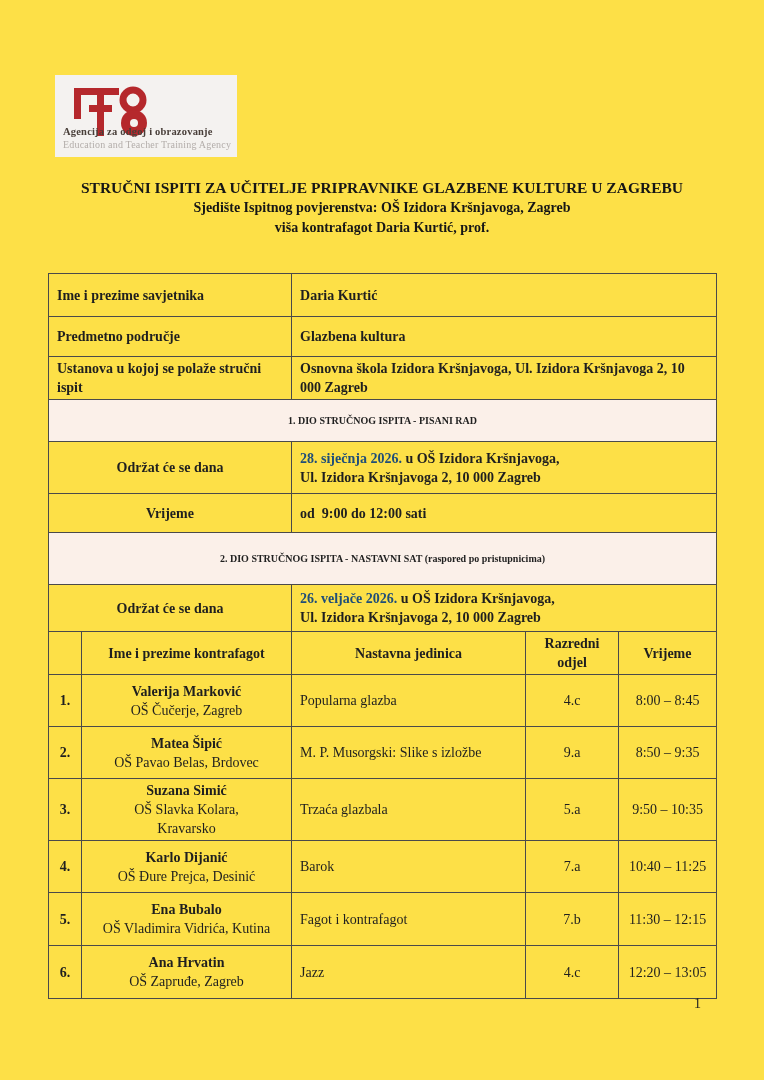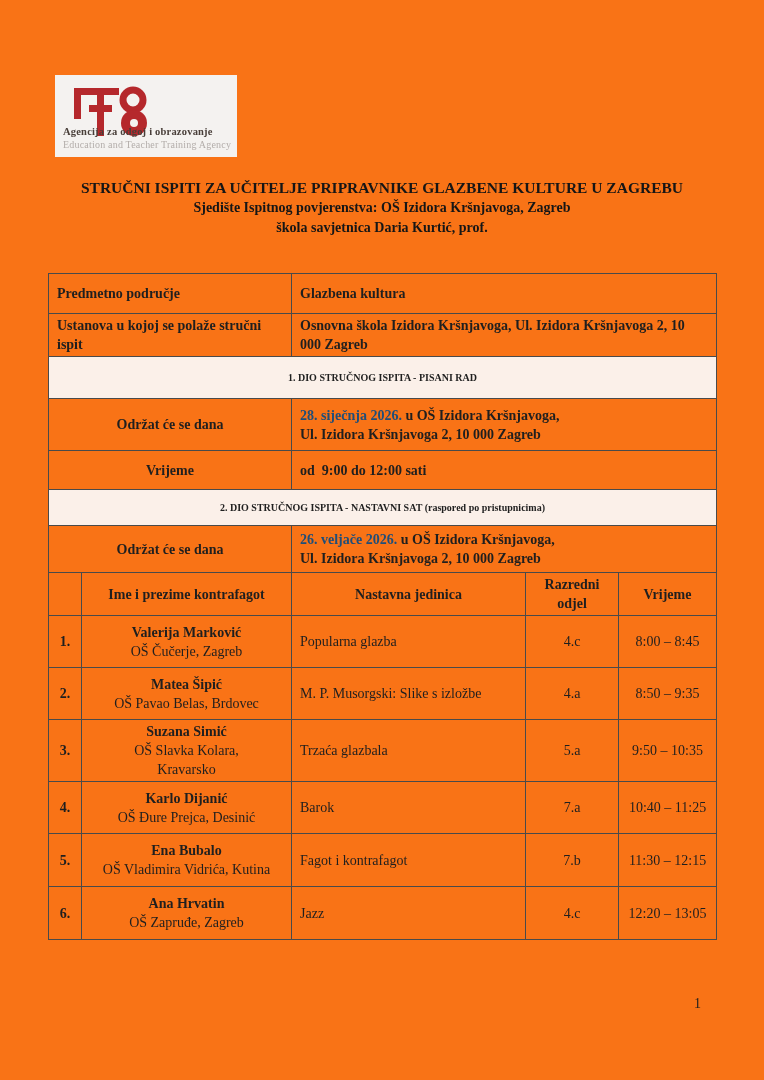--- a/index.html
+++ b/index.html
@@ -8,7 +8,7 @@
     width:764px; height:1080px; position:relative;
     font-family:"Liberation Serif", serif; color:#1f1f1f;
   }
-  .page { position:absolute; inset:0; width:764px; height:1080px; background:#f97316; }
+  .page { position:absolute; inset:0; width:764px; height:1080px; background:#fde047; }
 
   
   .logo-area {

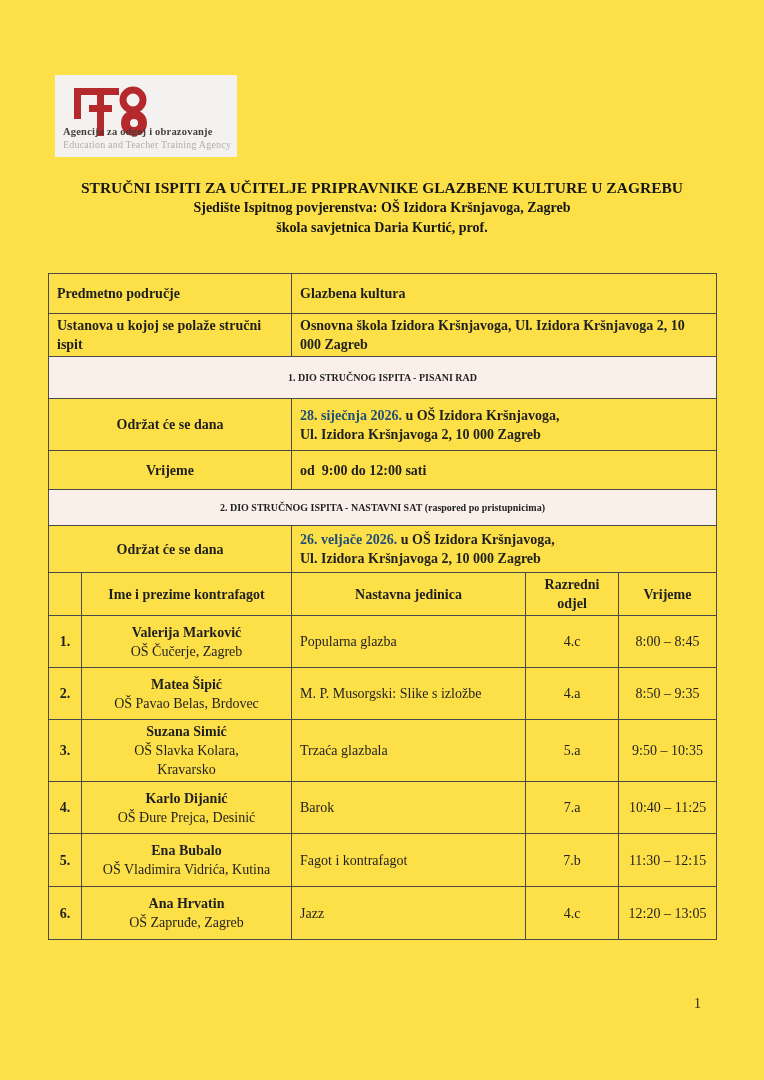--- a/index.html
+++ b/index.html
@@ -87,7 +87,7 @@
   <div class="title-block">
     <div class="title-main">STRUČNI ISPITI ZA UČITELJE PRIPRAVNIKE GLAZBENE KULTURE U ZAGREBU</div>
     <div class="title-sub">Sjedište Ispitnog povjerenstva: OŠ Izidora Kršnjavoga, Zagreb</div>
-    <div class="title-sub">škola savjetnica Daria Kurtić, prof.</div>
+    <div class="title-sub">viša kontrafagot Daria Kurtić, prof.</div>
   </div>
 
   <table class="doc">

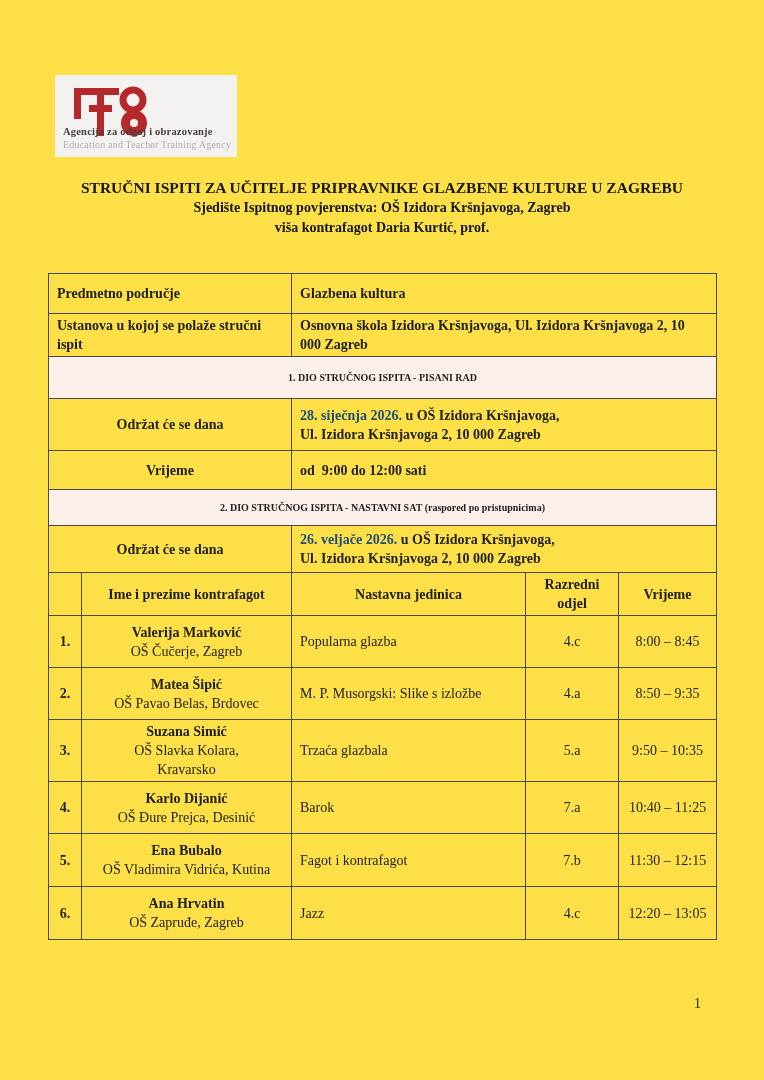--- a/index.html
+++ b/index.html
@@ -100,6 +100,10 @@
     </colgroup>
 
     <tbody>
+        <tr style="height:43px;">
+      <td class="lbl" colspan="2">Ime i prezime savjetnika</td>
+      <td class="val" colspan="3">Daria Kurtić</td>
+    </tr>
     <tr style="height:40px;">
       <td class="lbl" colspan="2">Predmetno područje</td>
       <td class="val" colspan="3">Glazbena kultura</td>

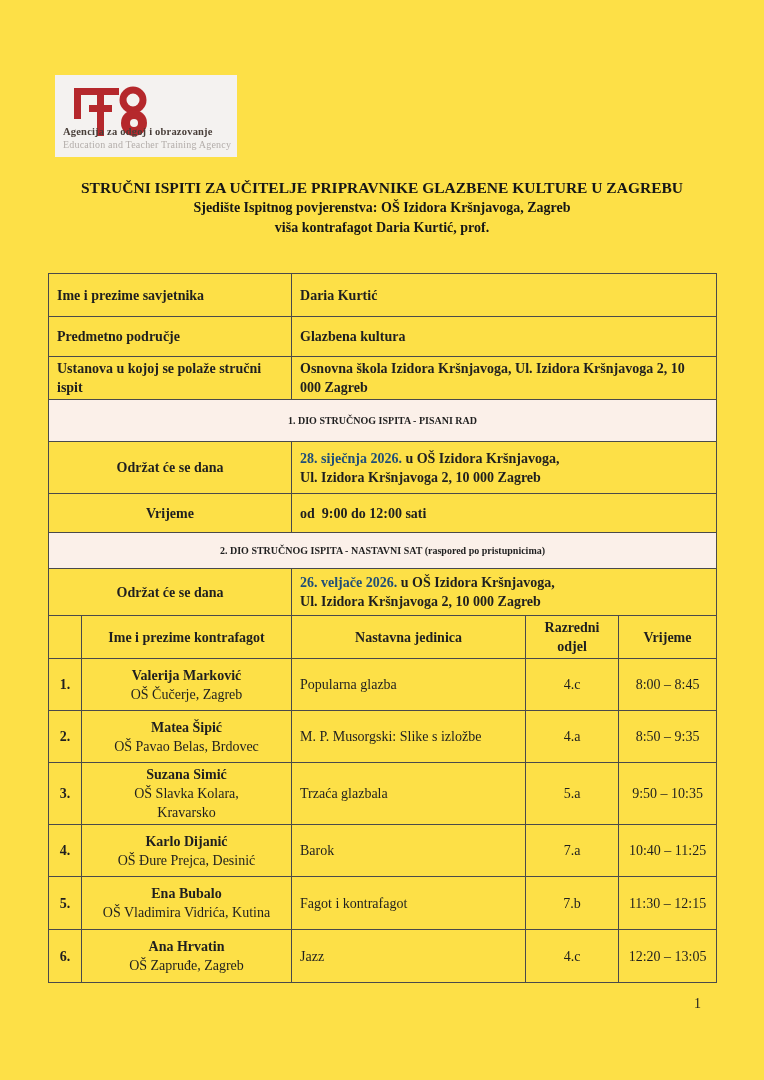--- a/index.html
+++ b/index.html
@@ -128,7 +128,7 @@
       <td class="val" colspan="3">od  9:00 do 12:00 sati</td>
     </tr>
 
-    <tr style="height:36px;">
+    <tr style="height:52px;">
       <td class="section" colspan="5">2. DIO STRUČNOG ISPITA - NASTAVNI SAT (raspored po pristupnicima)</td>
     </tr>
     <tr style="height:47px;">

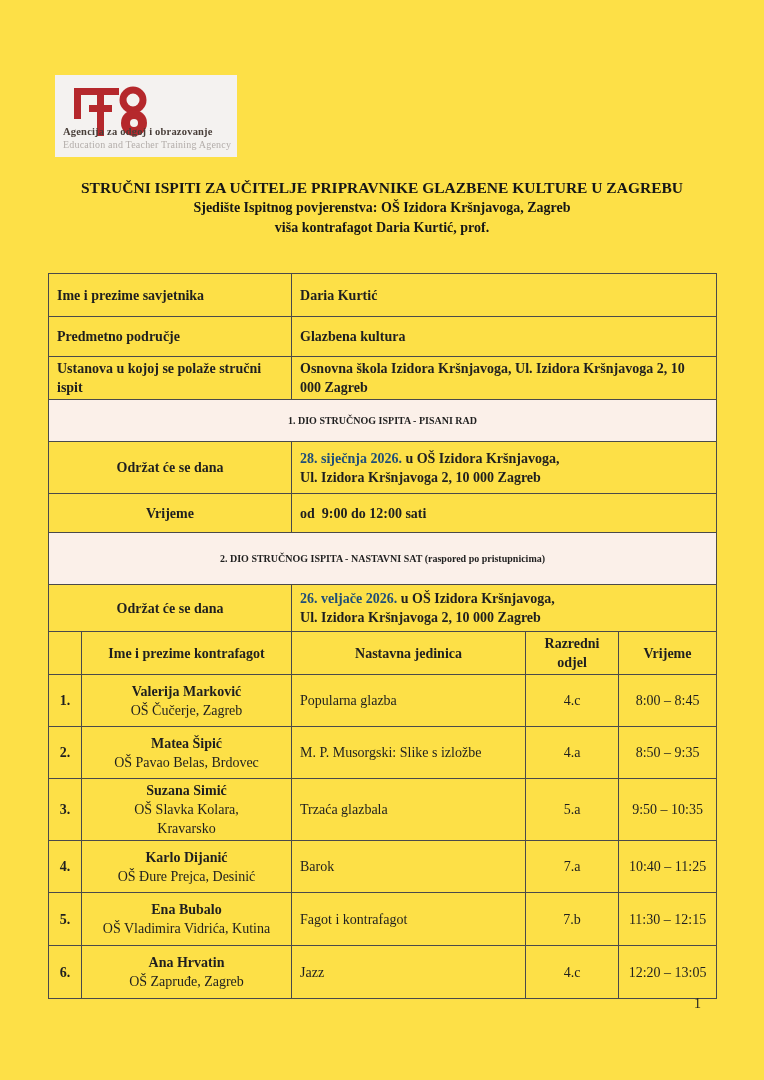--- a/index.html
+++ b/index.html
@@ -164,7 +164,7 @@
         <div class="cand-school">OŠ Pavao Belas, Brdovec</div>
       </td>
       <td class="unit">M. P. Musorgski: Slike s izložbe</td>
-      <td class="cls">4.a</td>
+      <td class="cls">9.a</td>
       <td class="time">8:50 – 9:35</td>
     </tr>
     <tr style="height:53px;">

